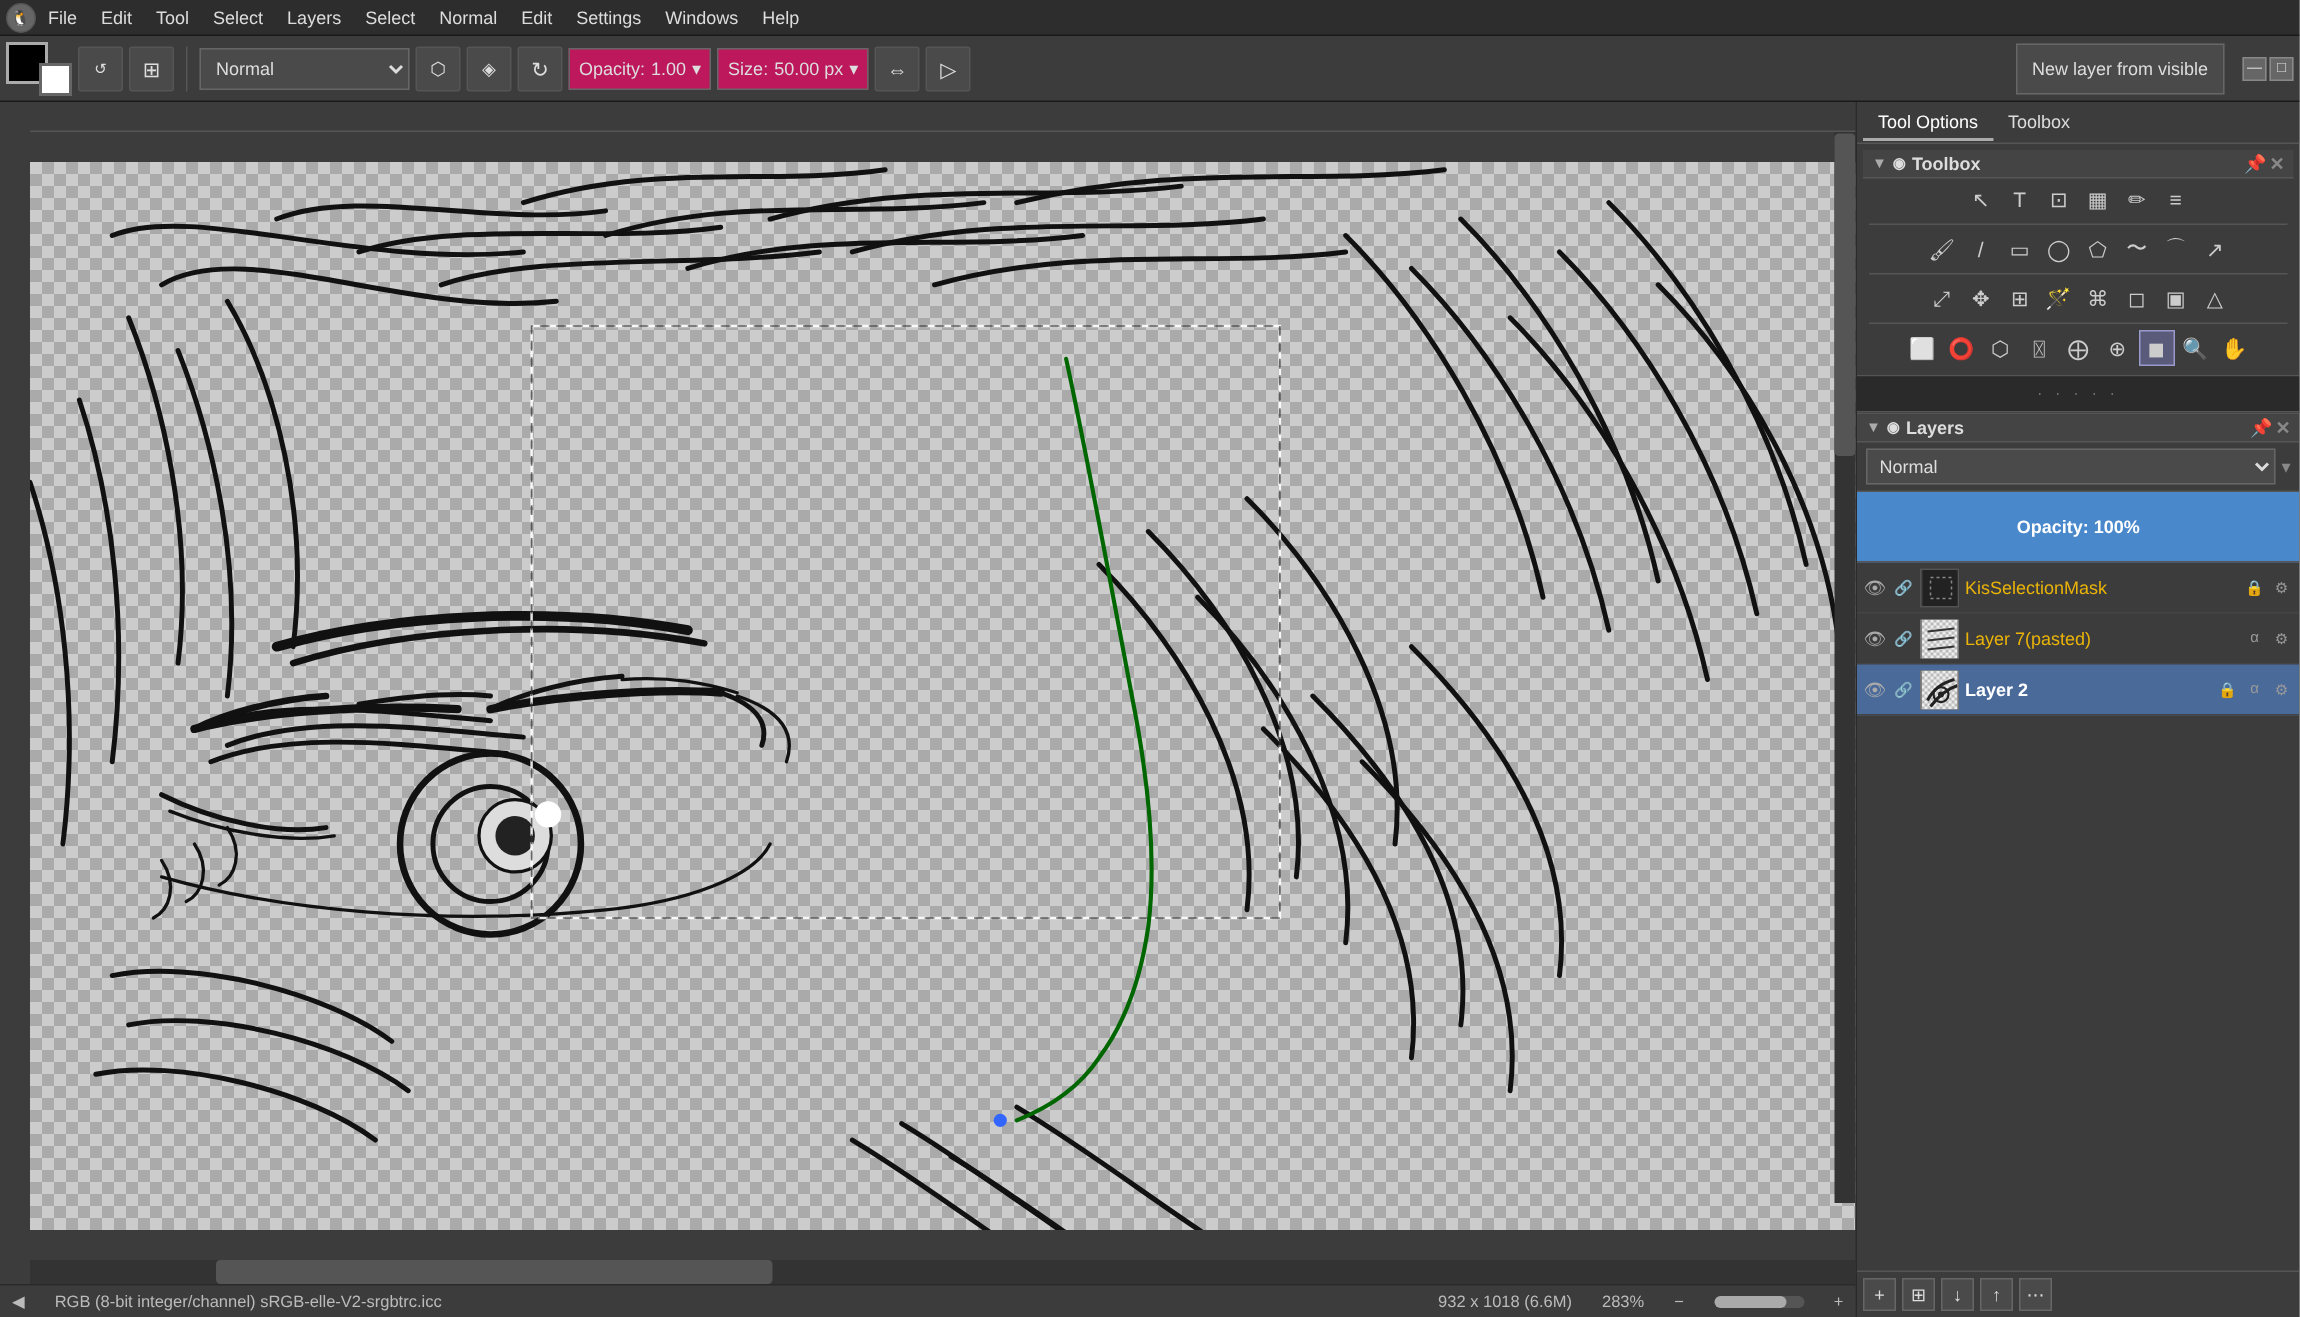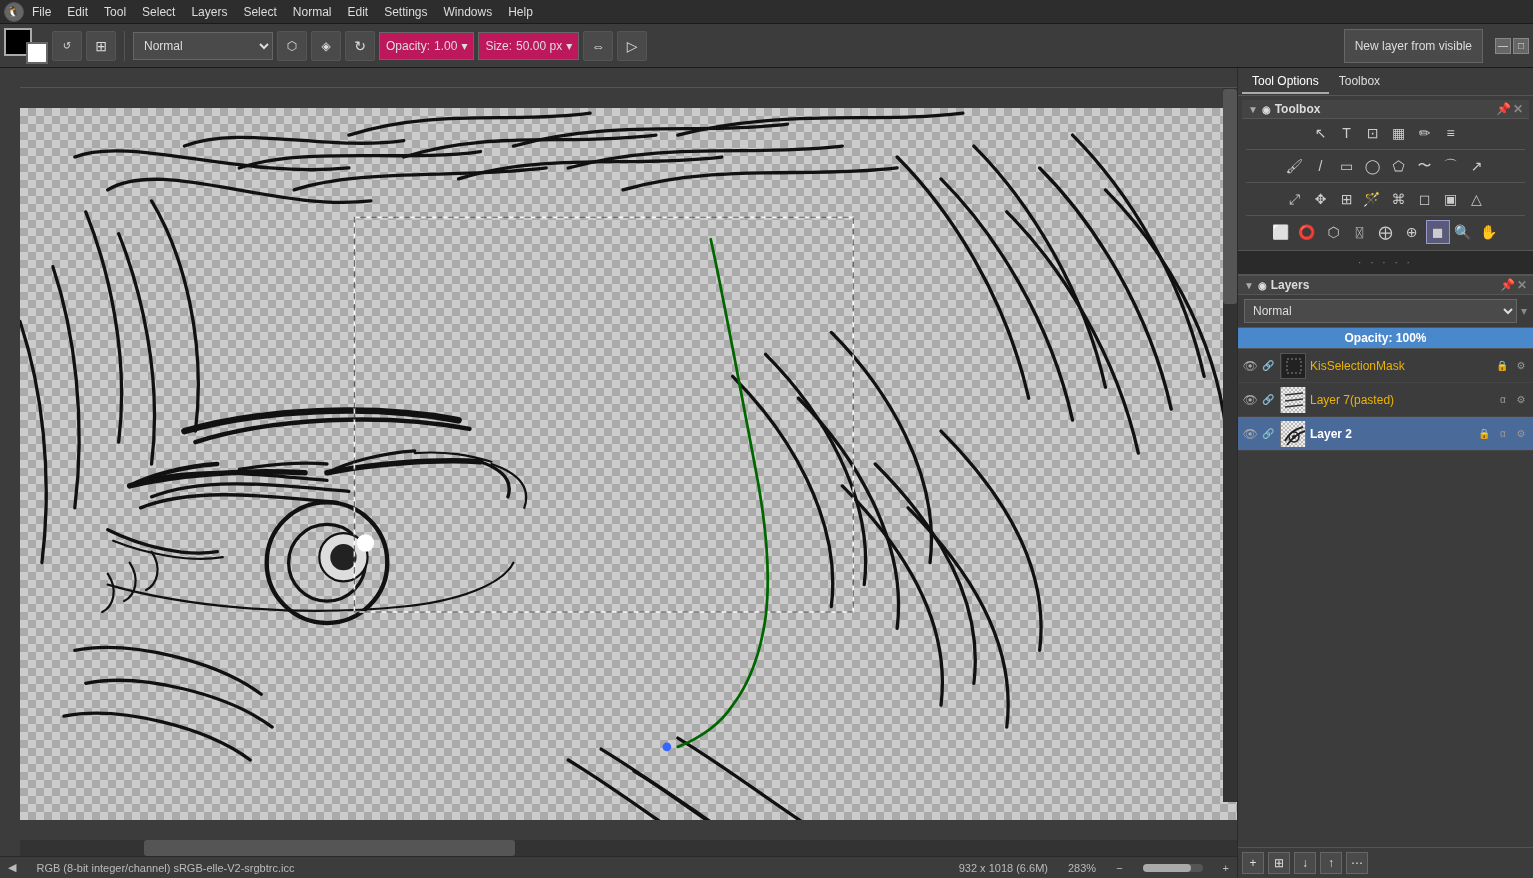--- a/index.html
+++ b/index.html
@@ -332,7 +332,7 @@
 
     .layers-opacity-row {
       background: #4a88cc;
-      padding: 3px 8px;
+      padding: 16px 8px;
       display: flex;
       align-items: center;
       font-size: 12px;

